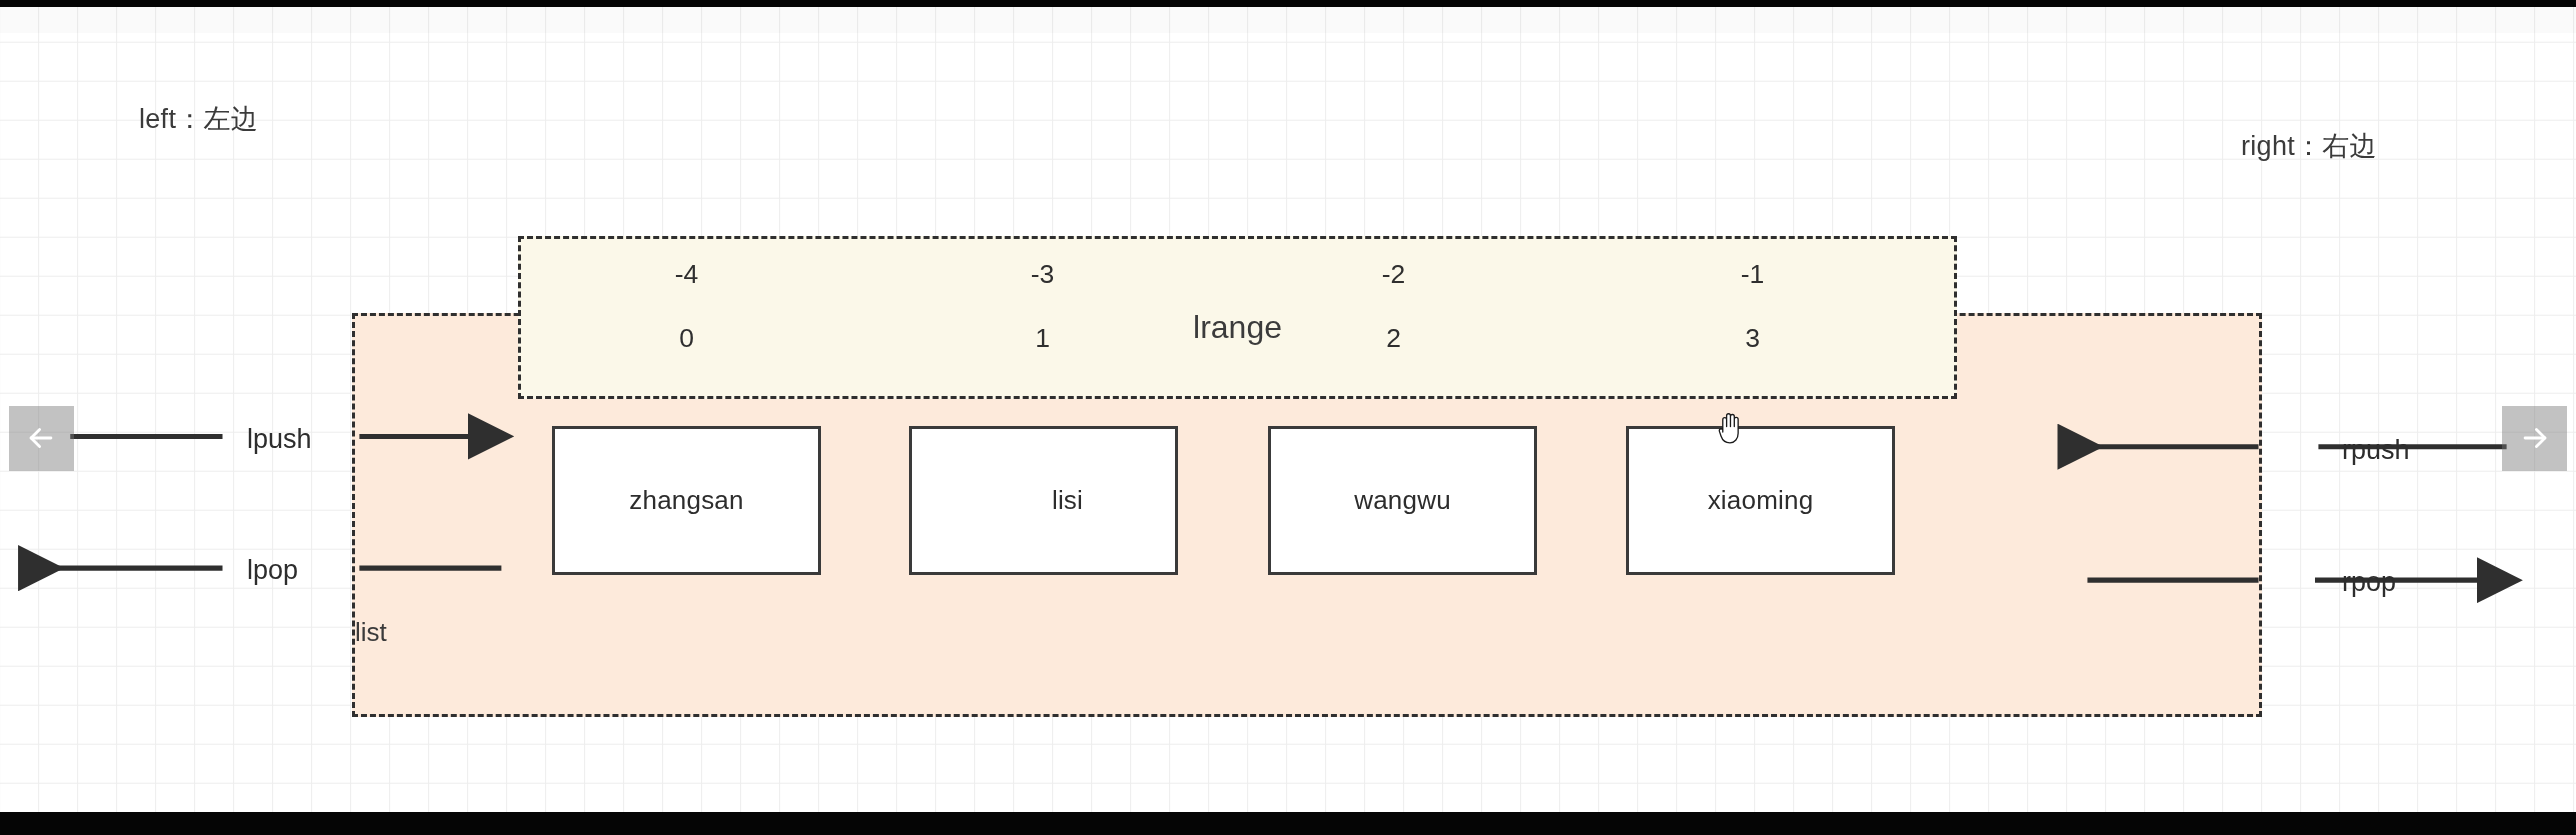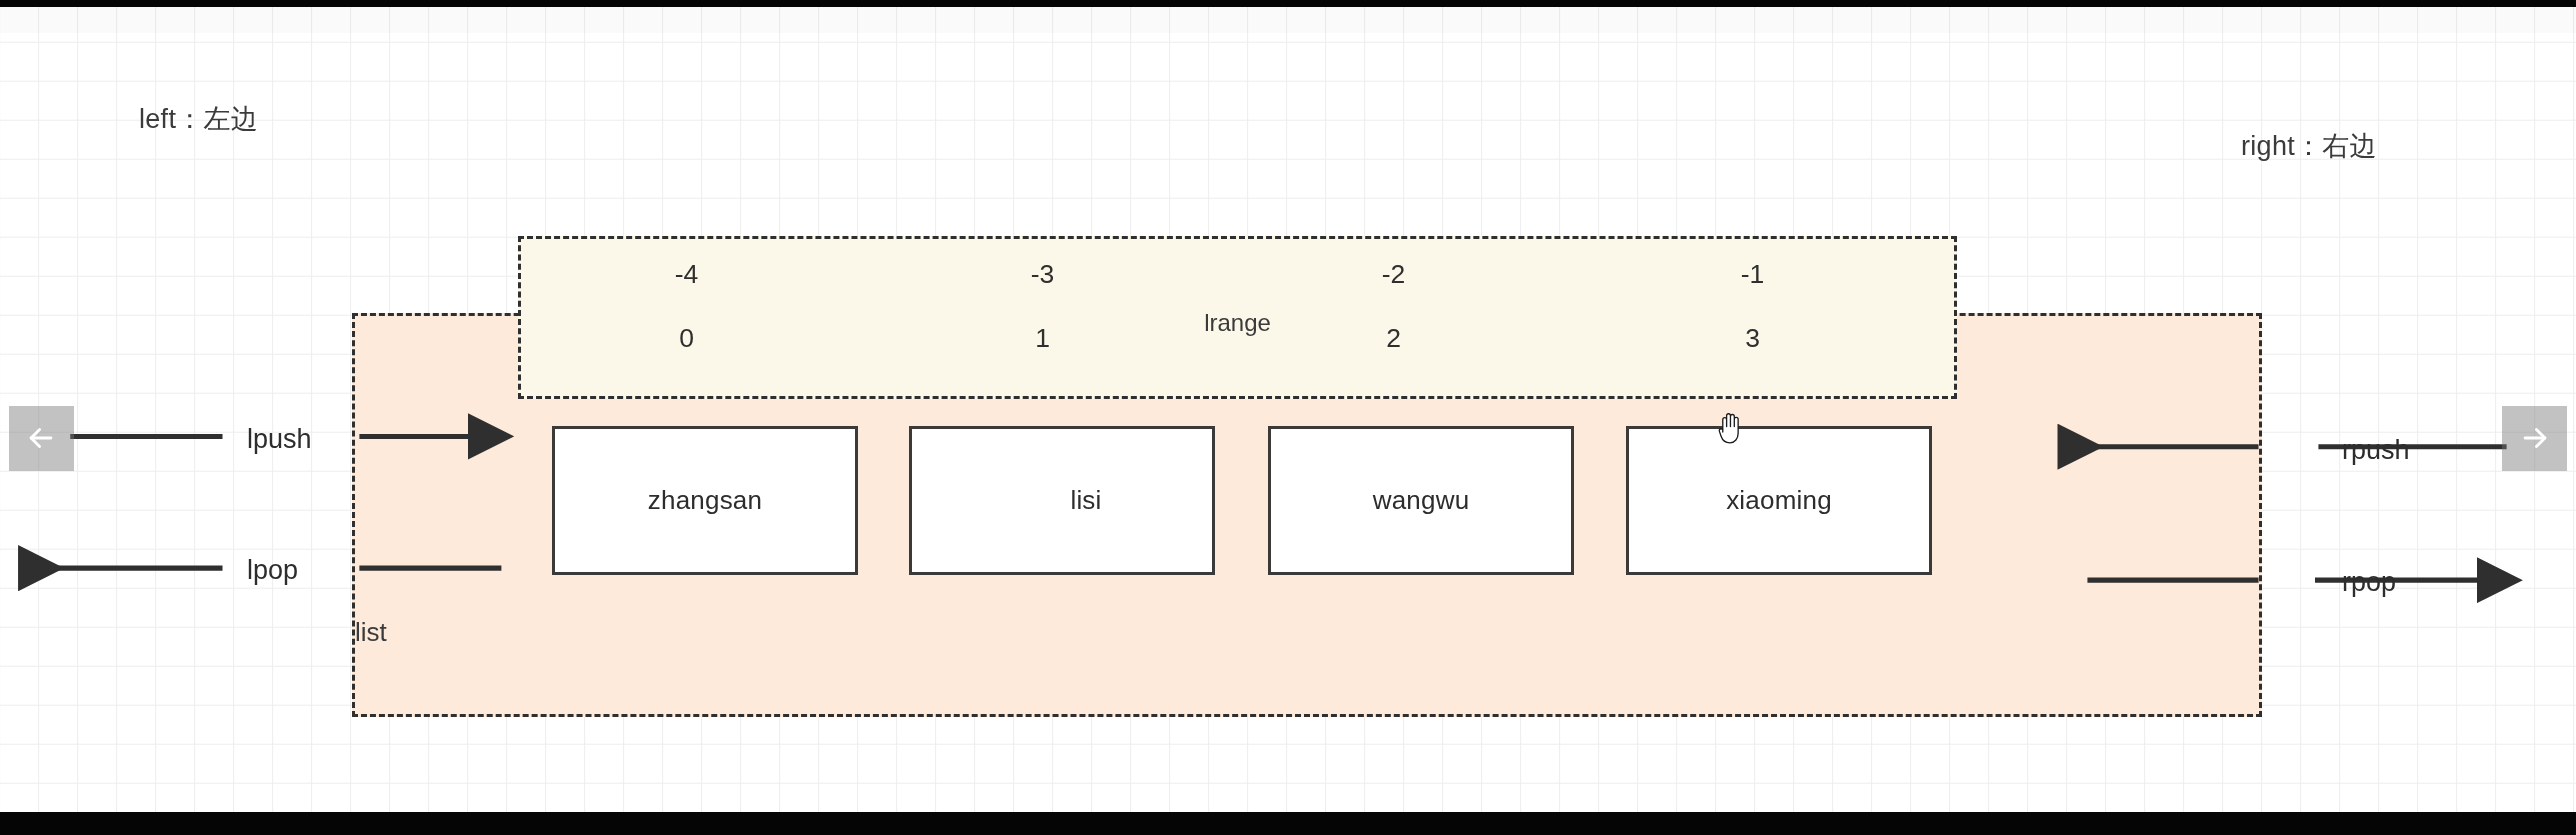--- a/index.html
+++ b/index.html
@@ -105,7 +105,7 @@
     top: 70px;
     width: 100%;
     text-align: center;
-    font-size: 24px;
+    font-size: 32px;
     color: #3b3b3b;
     pointer-events: none;
   }

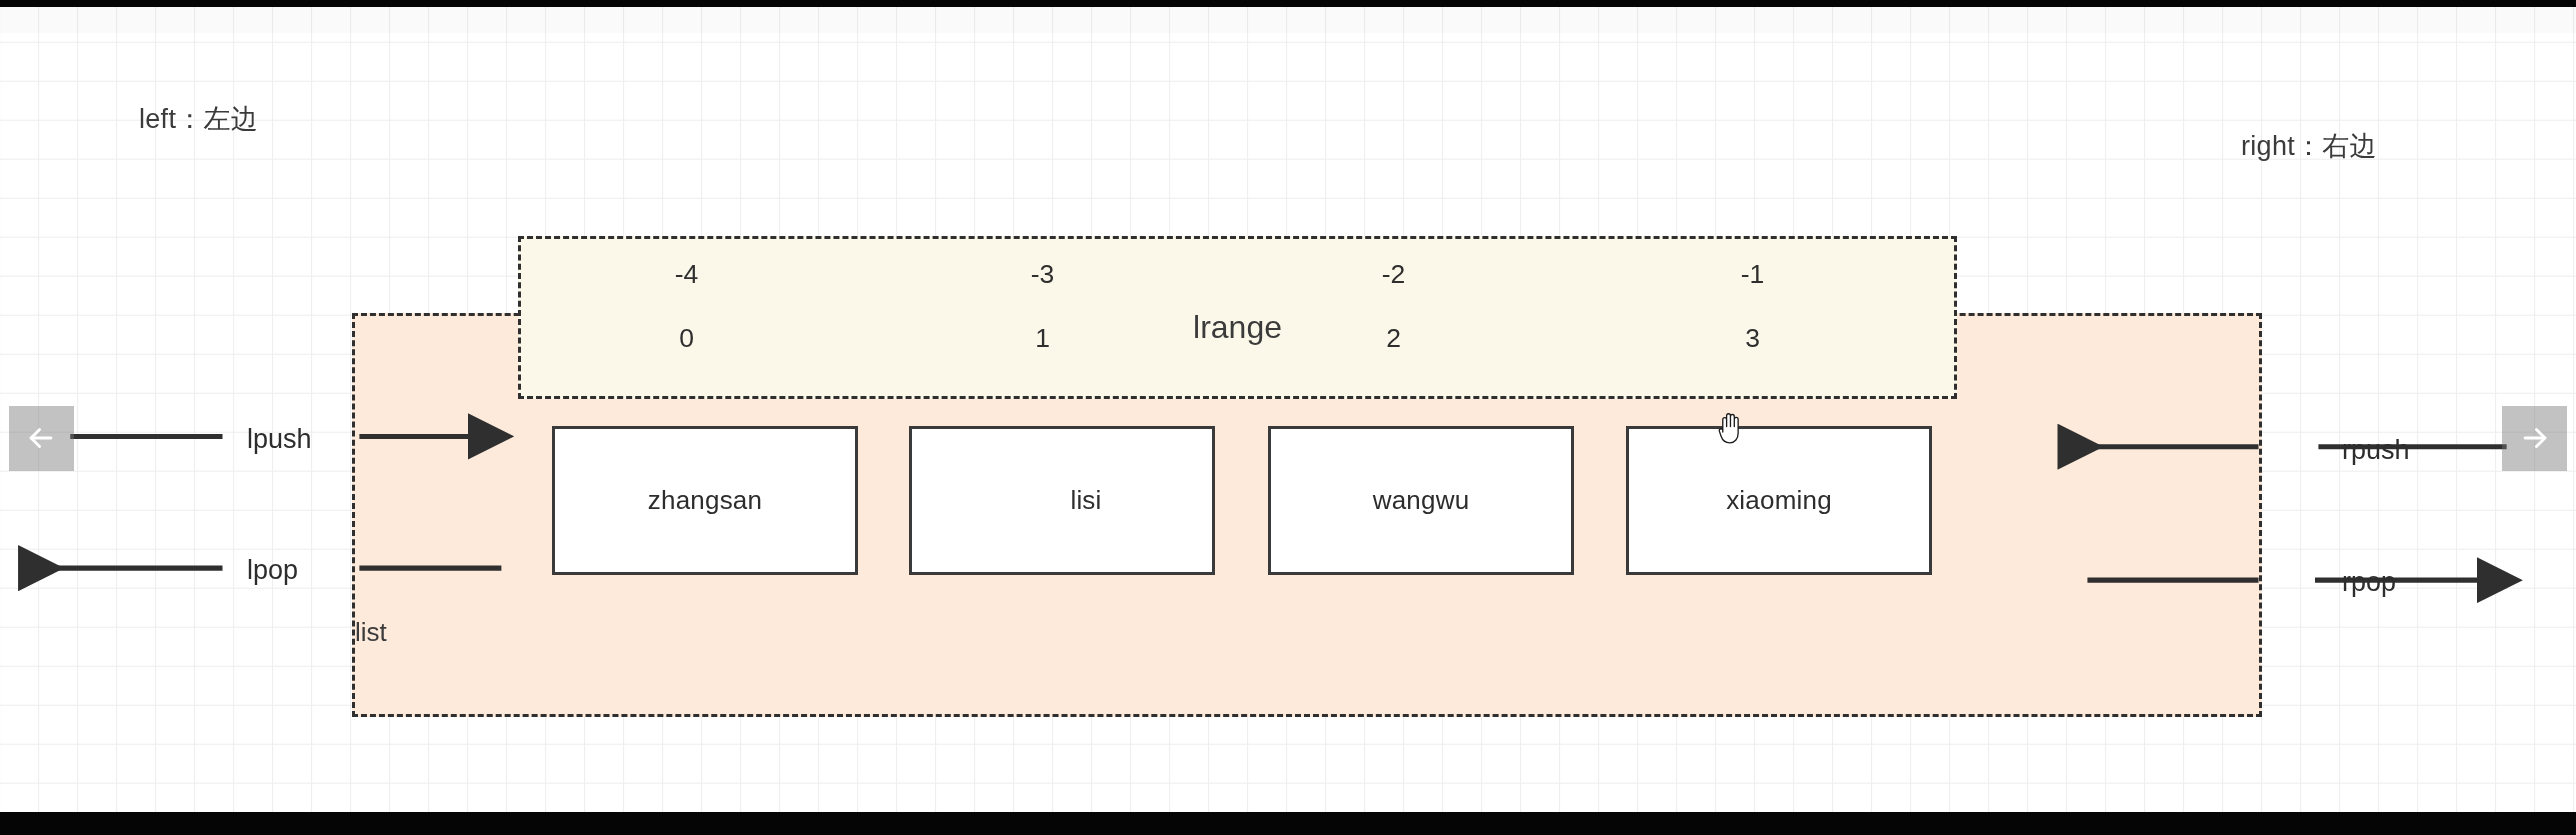--- a/index.html
+++ b/index.html
@@ -127,7 +127,7 @@
   .item-box {
     position: absolute;
     top: 419px;
-    width: 306px;
+    width: 269px;
     height: 149px;
     background: #ffffff;
     border: 3px solid #3a3a3a;

